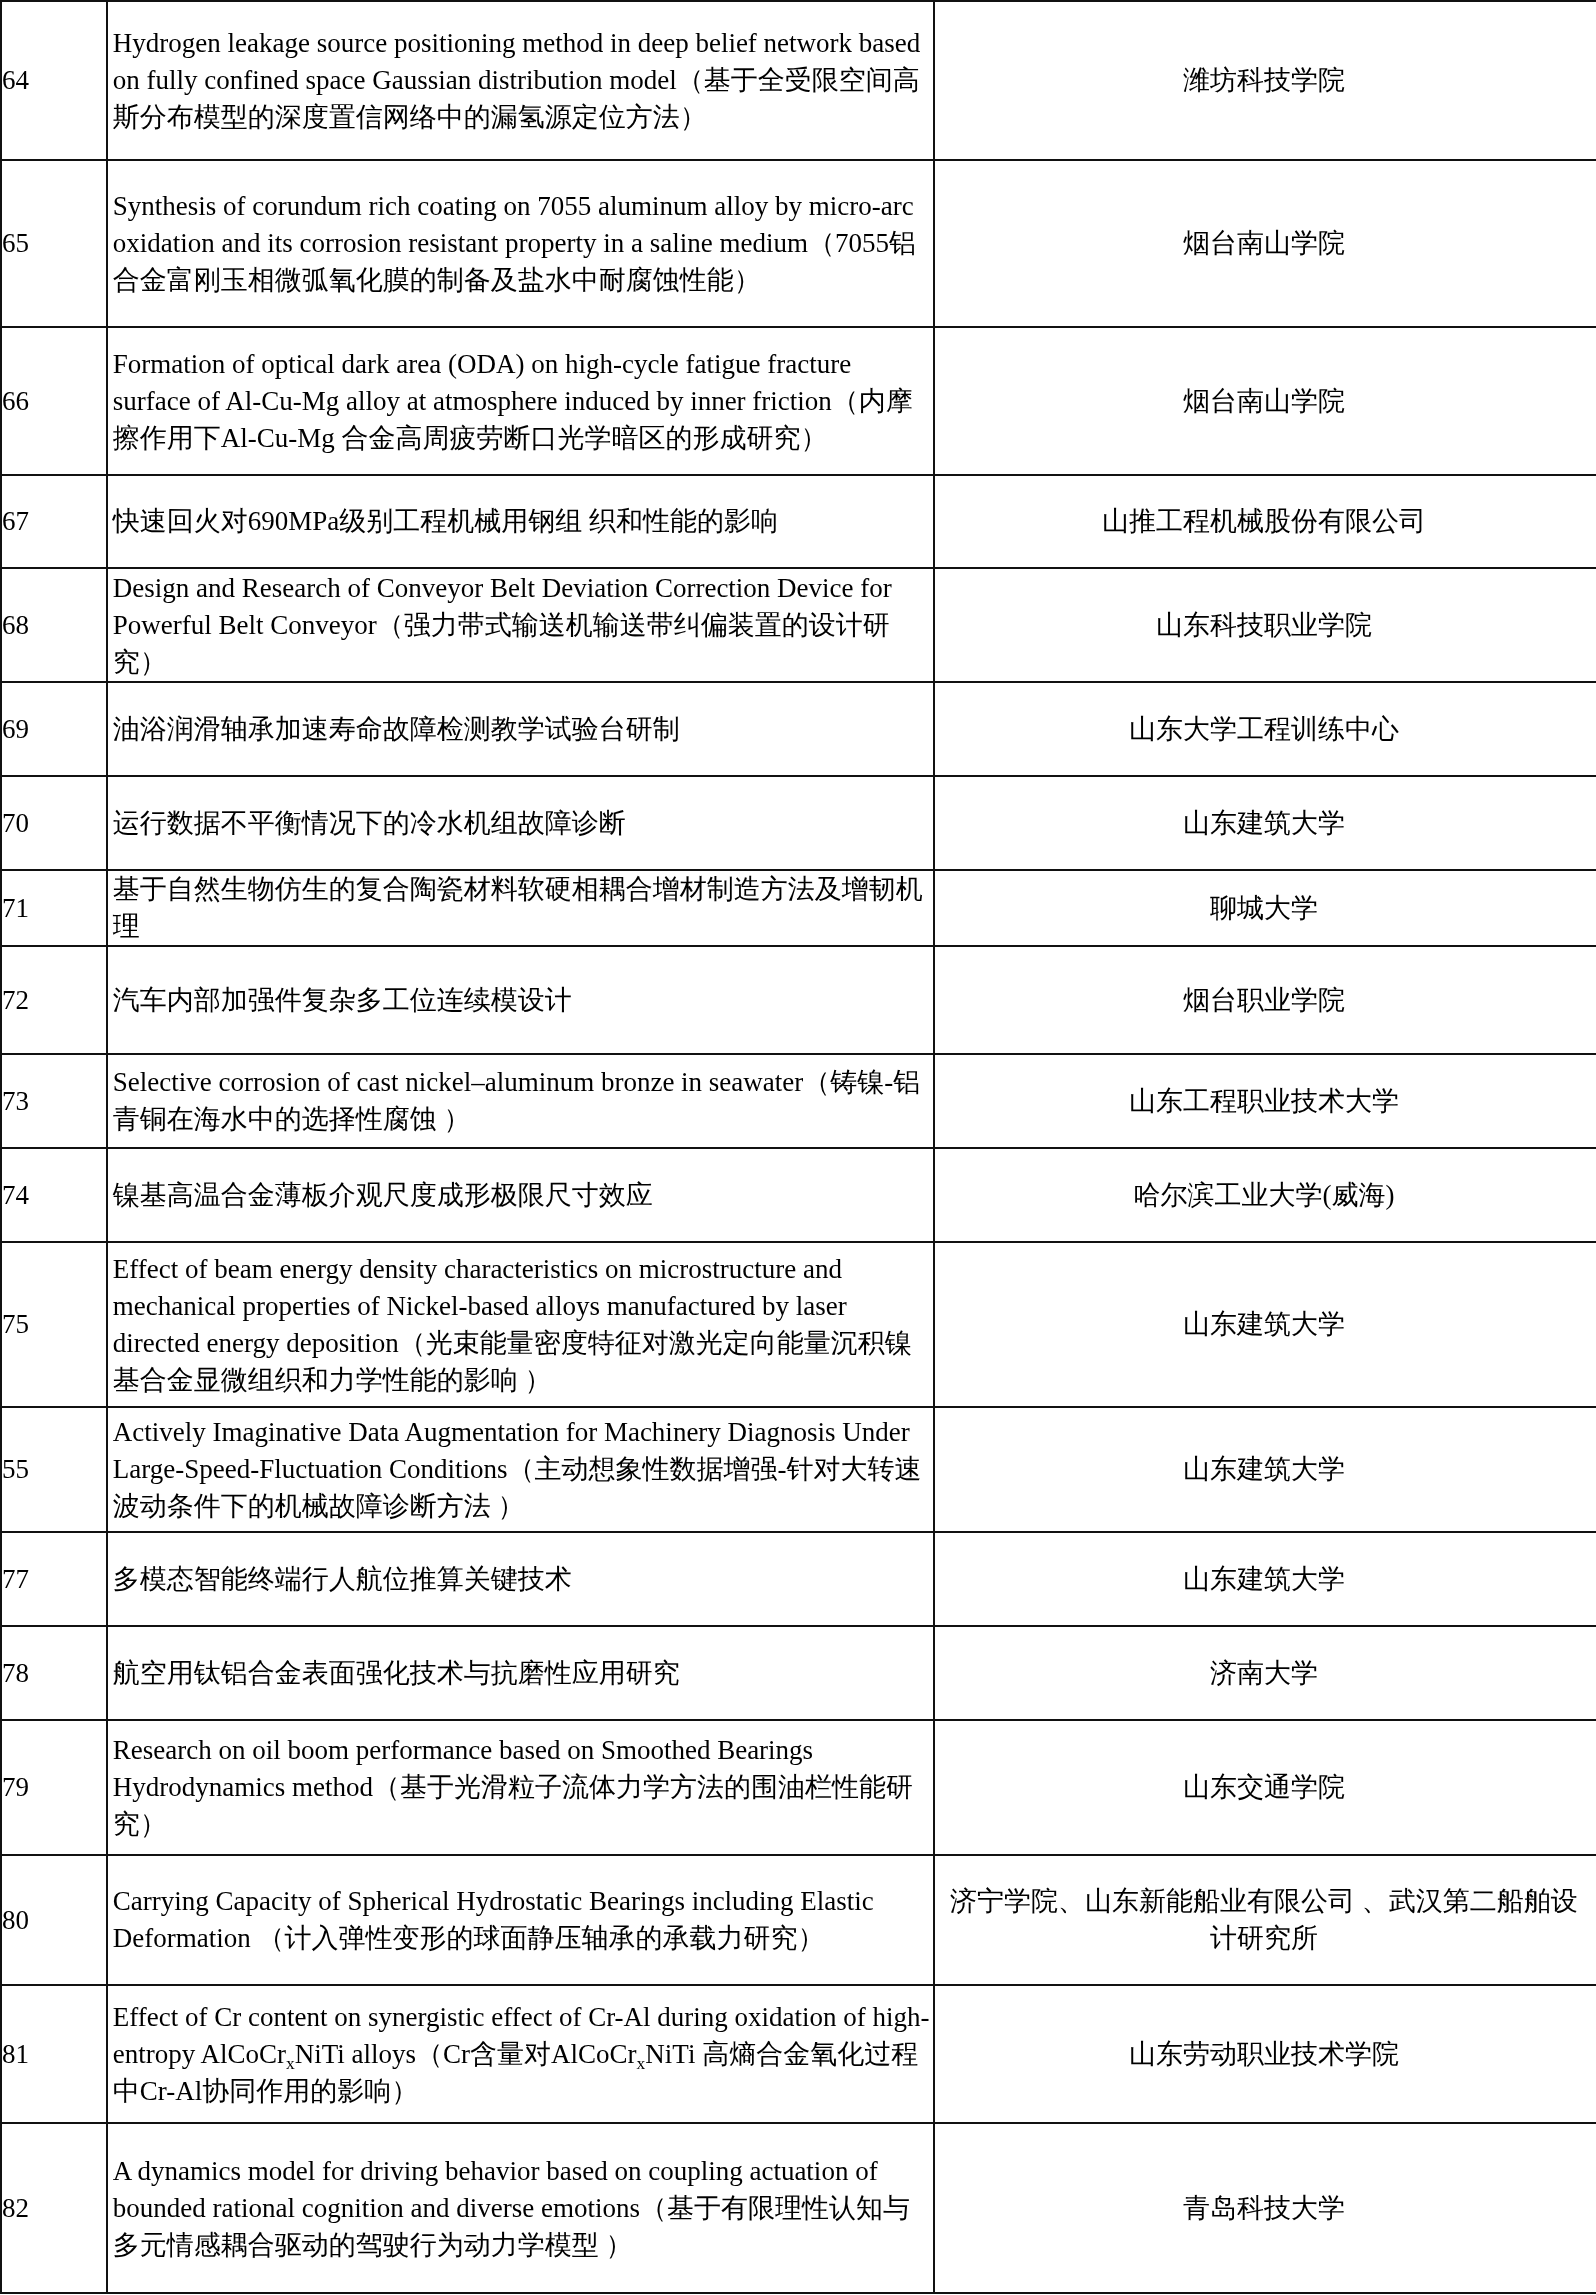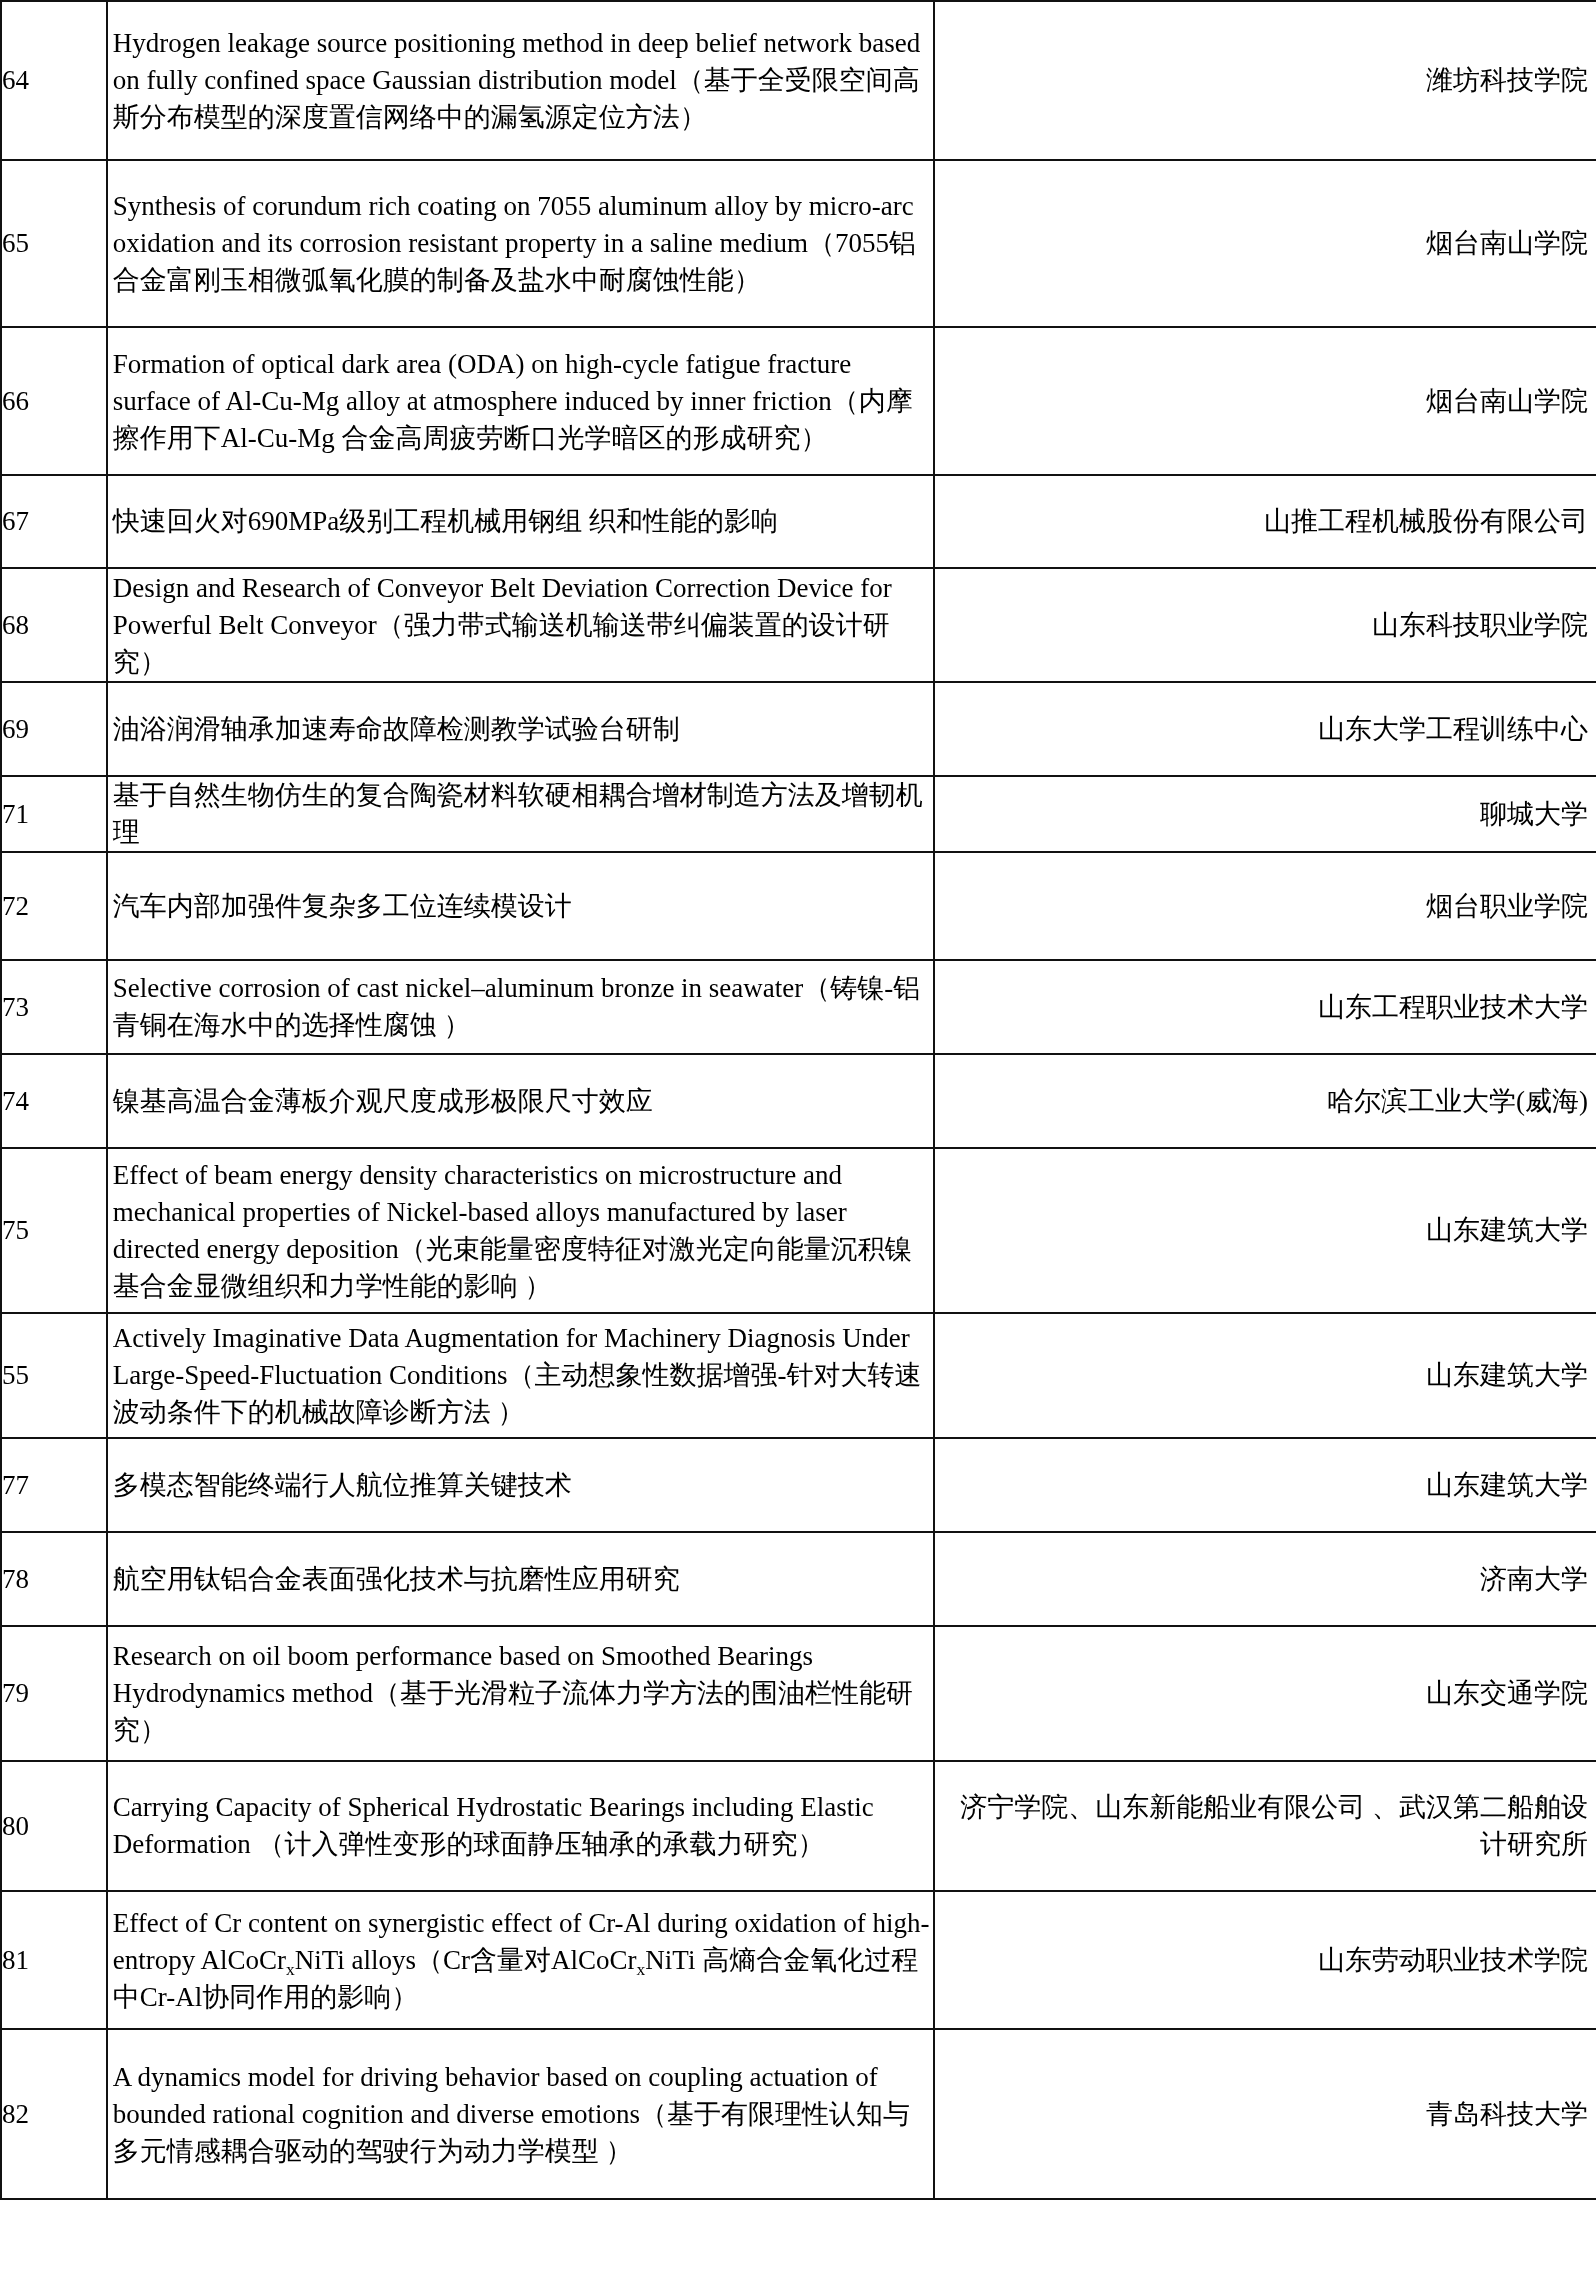--- a/index.html
+++ b/index.html
@@ -43,7 +43,7 @@
     padding-right: 1.6px !important;
   }
   td.org {
-    text-align: right;
+    text-align: center;
     padding-left: 4.8px !important;
     padding-right: 8px !important;
   }

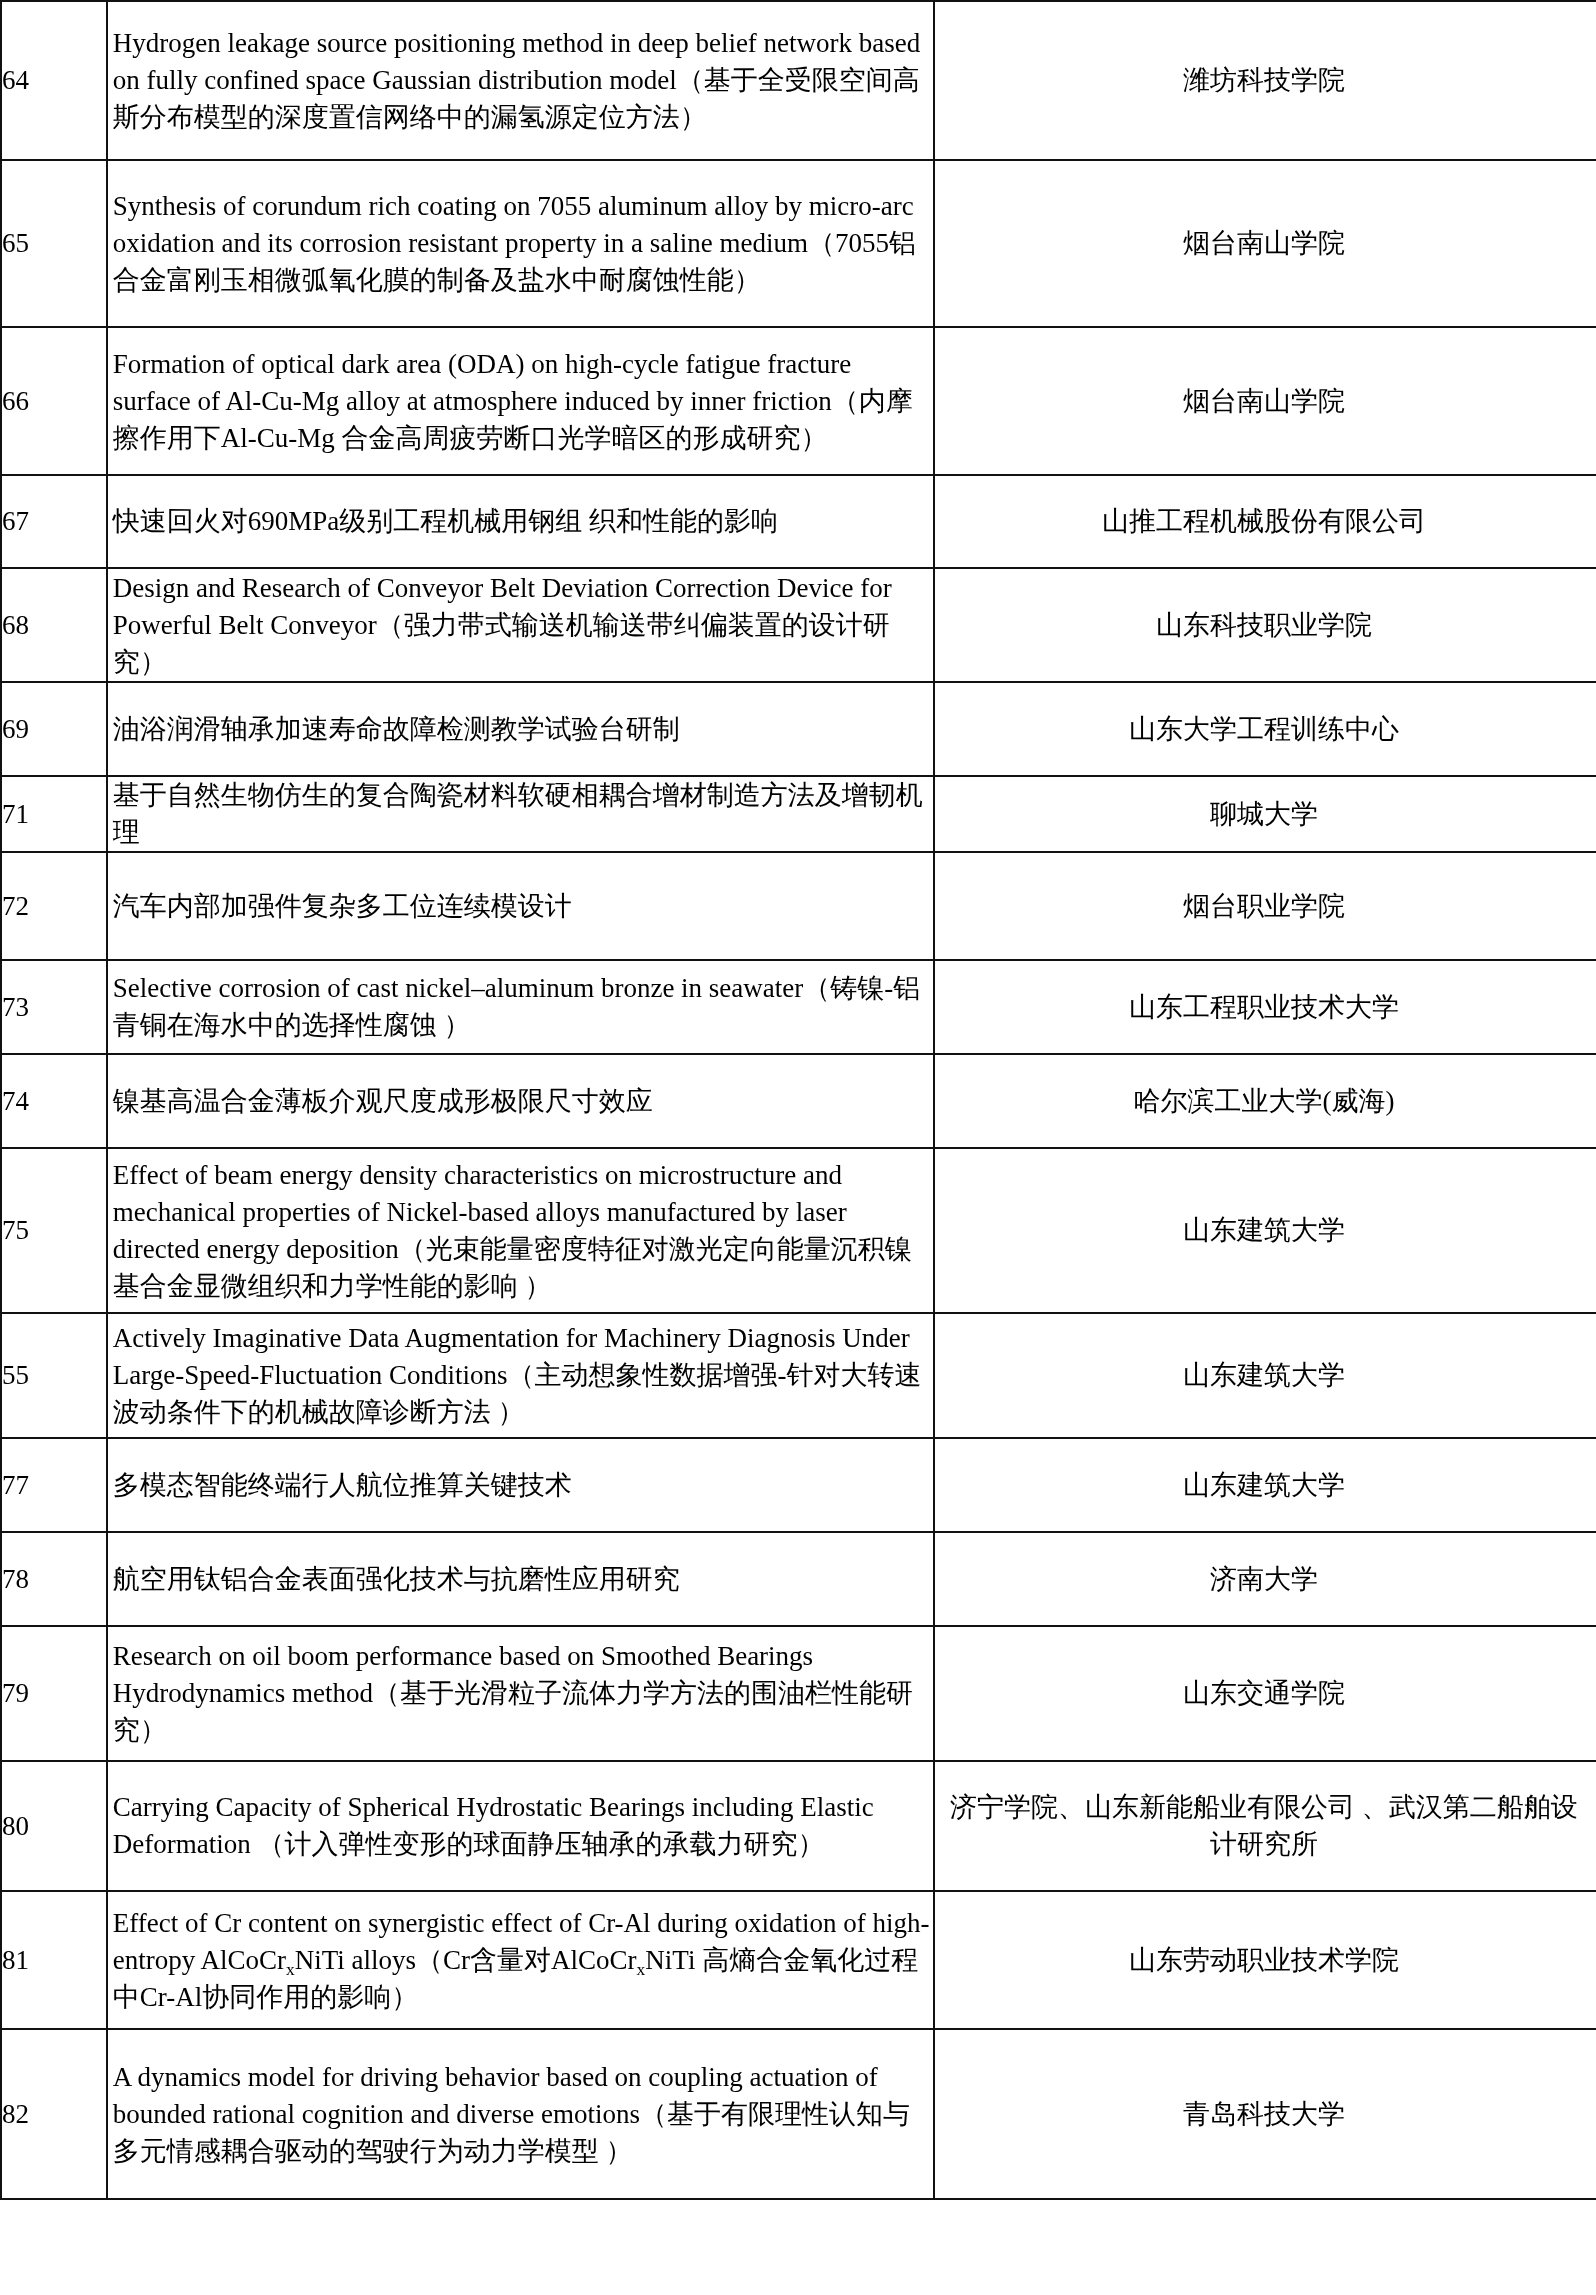--- a/index.html
+++ b/index.html
@@ -93,6 +93,11 @@
       <td class="title">油浴润滑轴承加速寿命故障检测教学试验台研制</td>
       <td class="org">山东大学工程训练中心</td>
     </tr>
+    <tr style="height:94px">
+      <td class="no">70</td>
+      <td class="title">运行数据不平衡情况下的冷水机组故障诊断</td>
+      <td class="org">山东建筑大学</td>
+    </tr>
     <tr style="height:70px">
       <td class="no">71</td>
       <td class="title">基于自然生物仿生的复合陶瓷材料软硬相耦合增材制造方法及增韧机理</td>

